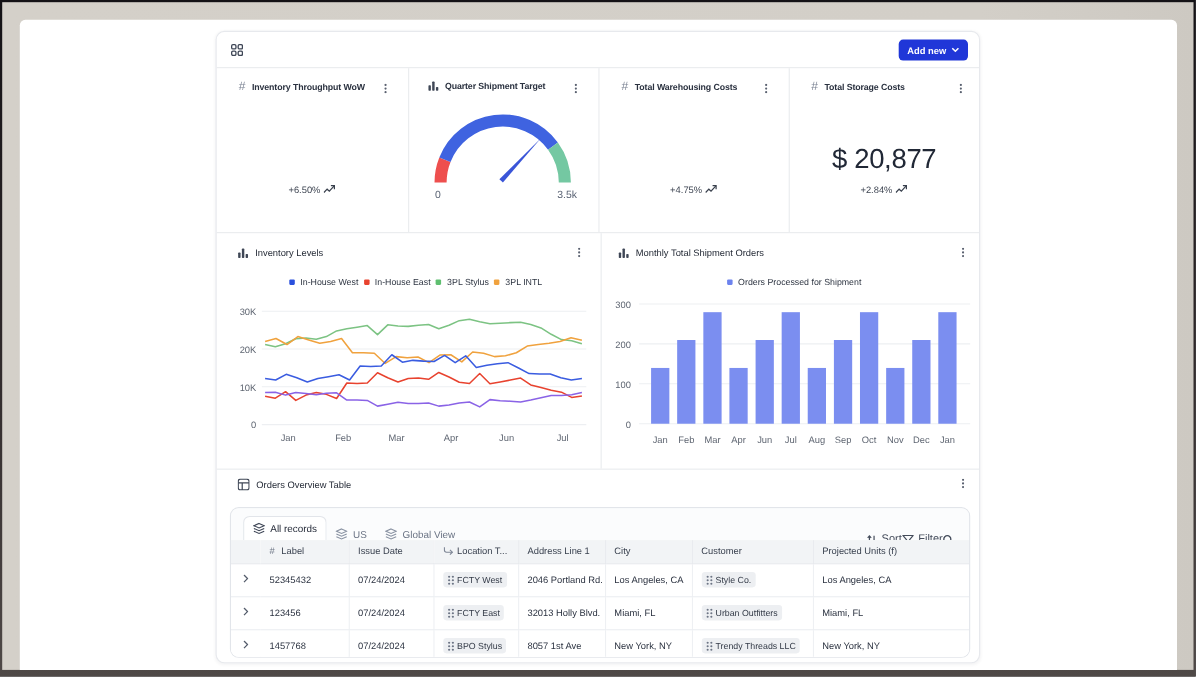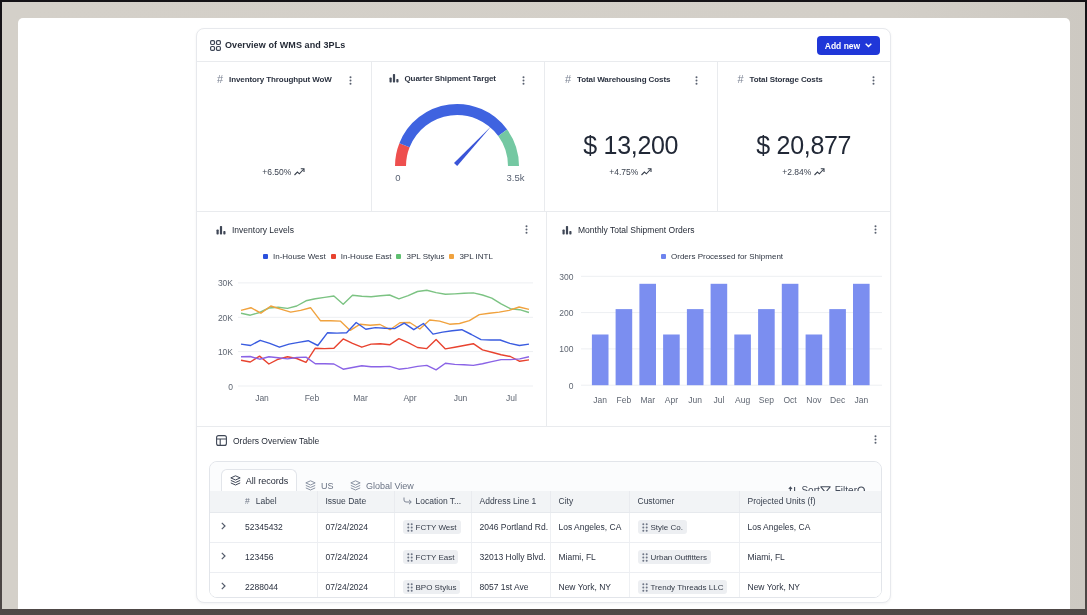--- a/index.html
+++ b/index.html
@@ -76,7 +76,6 @@
       <rect x="0.6" y="6.5" width="3.9" height="3.9" rx="1.2"></rect>
               <rect x="6.5" y="6.5" width="3.9" height="3.9" rx="1.2"></rect>
     </svg>
-    <div class="cardtitle">Overview of WMS and 3PLs</div>
     <div class="btn">Add new <svg width="7" height="5" viewBox="0 0 7 5" fill="none" stroke="#fff" stroke-width="1.4">
                 <path d="M0.7 0.8 L3.5 3.6 L6.3 0.8"></path>
               </svg></div>

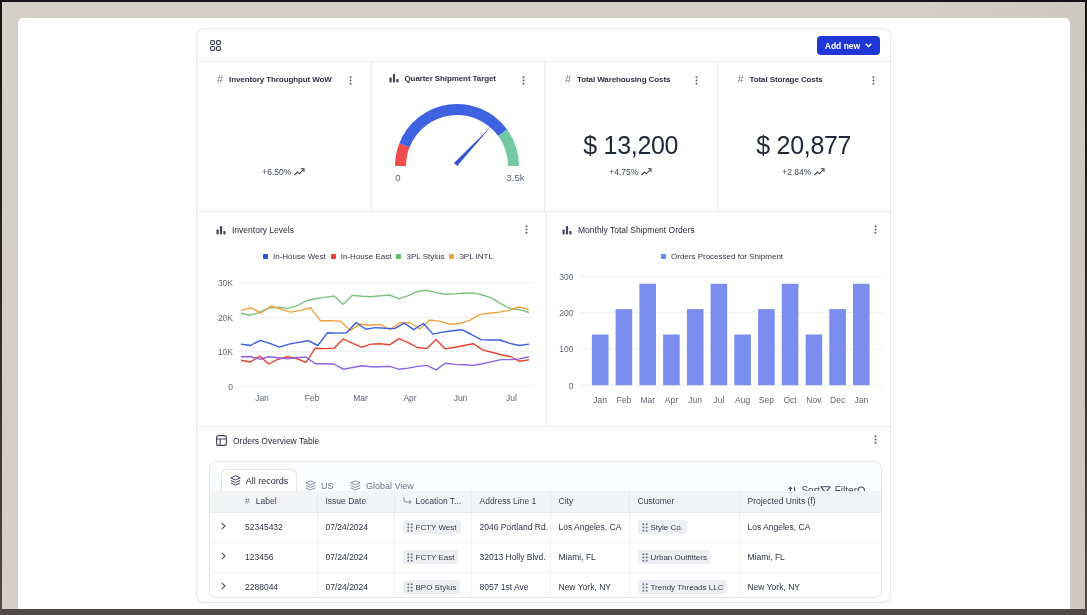--- a/index.html
+++ b/index.html
@@ -120,7 +120,6 @@
                 <circle cx="1.5" cy="4.5" r="1"></circle>
                 <circle cx="1.5" cy="7.8" r="1"></circle>
               </svg>
-      <div class="big">$ 13,200</div>
       <div class="sub">+4.75%<svg width="11" height="8" viewBox="0 0 11 8" fill="none" stroke="#39404d" stroke-width="1.1">
                   <path d="M0.5 7 L3.4 4 L5.4 5.8 L9.8 1"></path>
                   <path d="M6.8 0.8 L10 0.8 L10 4"></path>

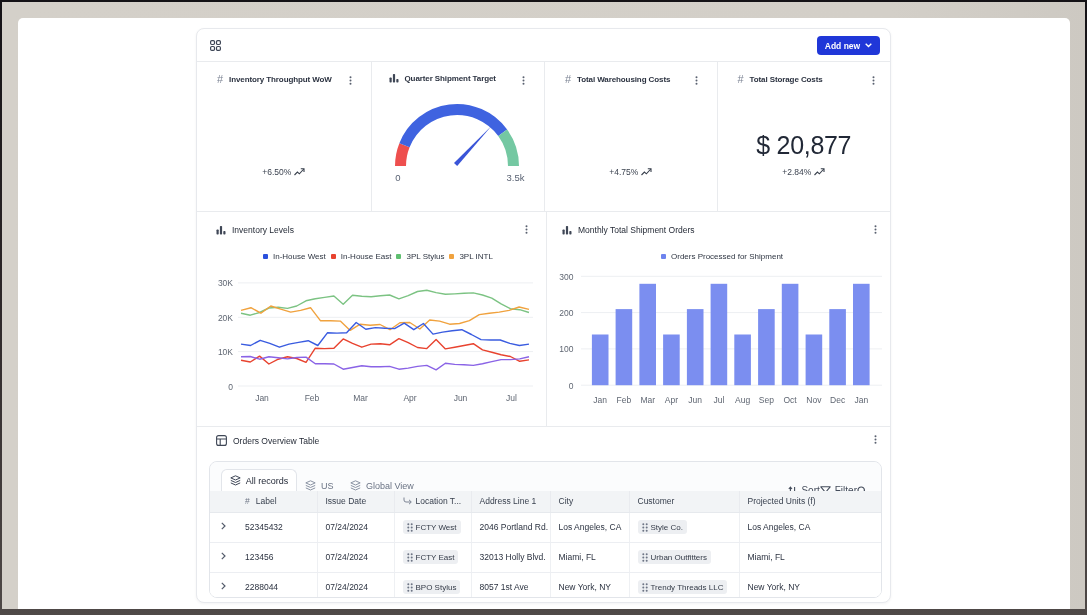--- a/index.html
+++ b/index.html
@@ -351,7 +351,7 @@
           <td style="border-right:none;text-align:center;padding:0"><svg width="5" height="8" viewBox="0 0 5 8" fill="none" stroke="#545c6b" stroke-width="1.2">
                         <path d="M0.8 0.8 L4 4 L0.8 7.2"></path>
                       </svg></td>
-          <td>2288044</td>
+          <td>1457768</td>
           <td>07/24/2024</td>
           <td><span class="chip"><svg width="6" height="9" viewBox="0 0 6 9" fill="#6d7585">
                           <circle cx="1.3" cy="1.3" r="1"></circle>

